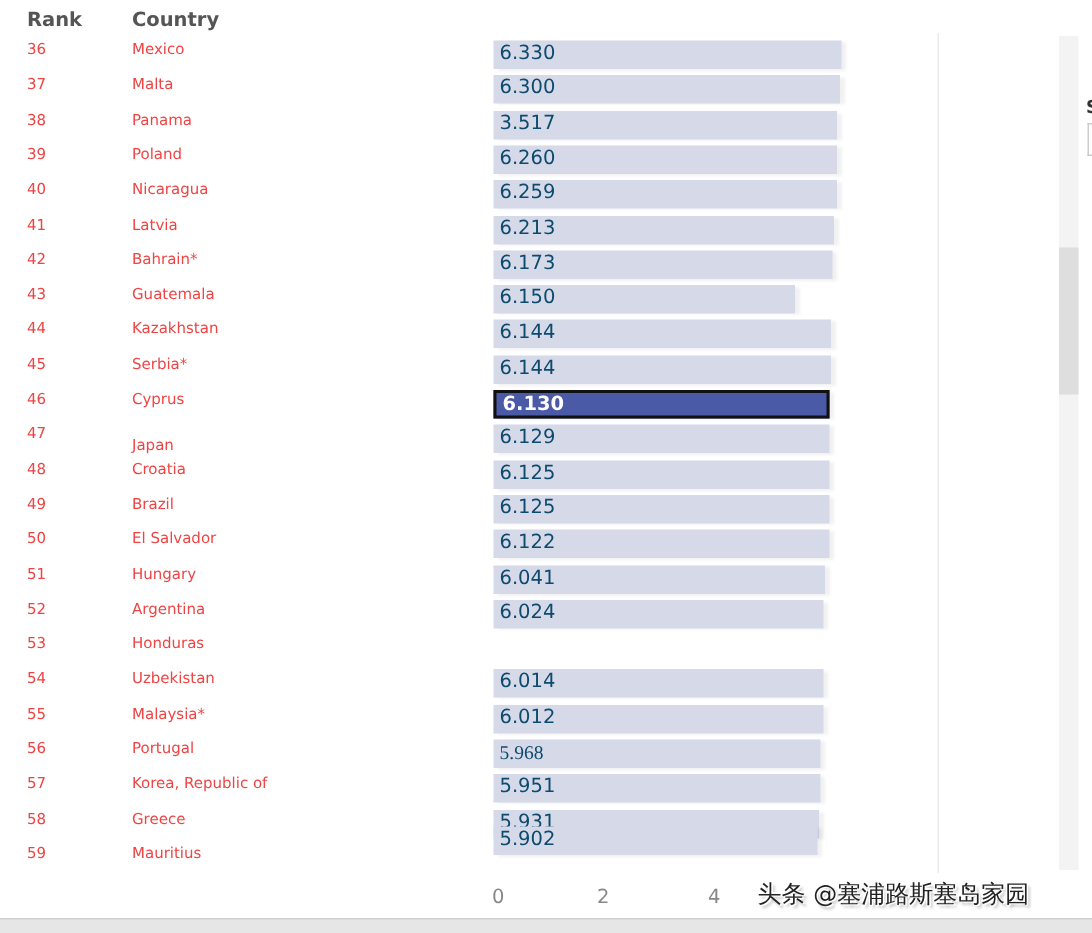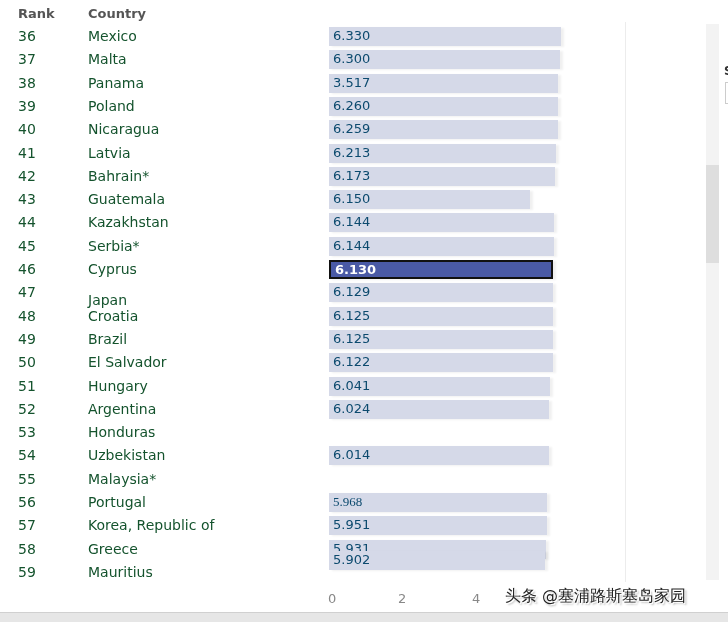--- a/index.html
+++ b/index.html
@@ -13,7 +13,7 @@
     .hdr.rank { left: 18px; }
     .hdr.country { left: 88px; }
     #rows { position: absolute; left: 0; top: 0; width: 620px; height: 600px; }
-    .row-rank, .row-country { position: absolute; font-size: 14px; color: #14532d; white-space: nowrap; }
+    .row-rank, .row-country { position: absolute; font-size: 10px; color: #ef4444; white-space: nowrap; }
     .row-rank { left: 18px; }
     .row-country { left: 88px; }
     .bar {

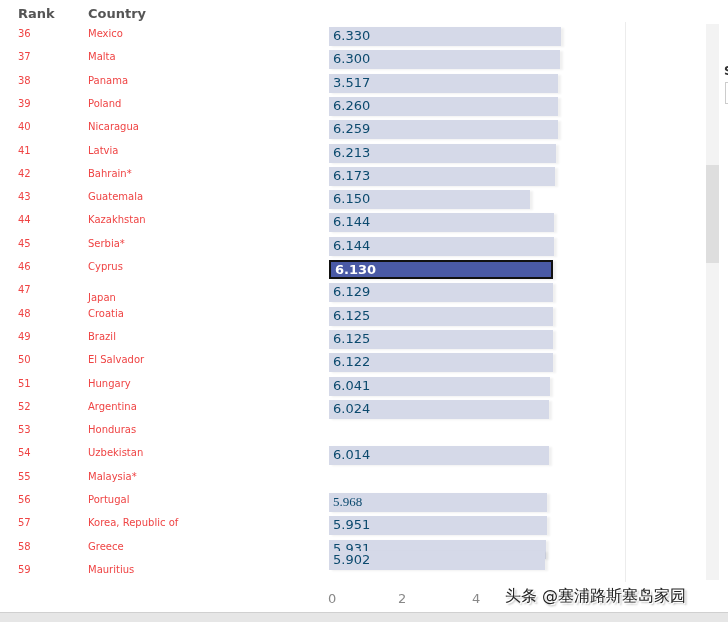--- a/index.html
+++ b/index.html
@@ -145,6 +145,9 @@
     </div>
     <div class="row-rank" style="top: 470.7px;">55</div>
     <div class="row-country" style="top: 470.7px;">Malaysia*</div>
+    <div class="bar" style="top: 469.7px; left: 329px; width: 220.039px;">
+      <span class="bar-label">6.012</span>
+    </div>
     <div class="row-rank" style="top: 494px;">56</div>
     <div class="row-country" style="top: 494px;">Portugal</div>
     <div class="bar" style="top: 493px; left: 329px; width: 218.429px; font-family: Liberation Serif, serif;">

